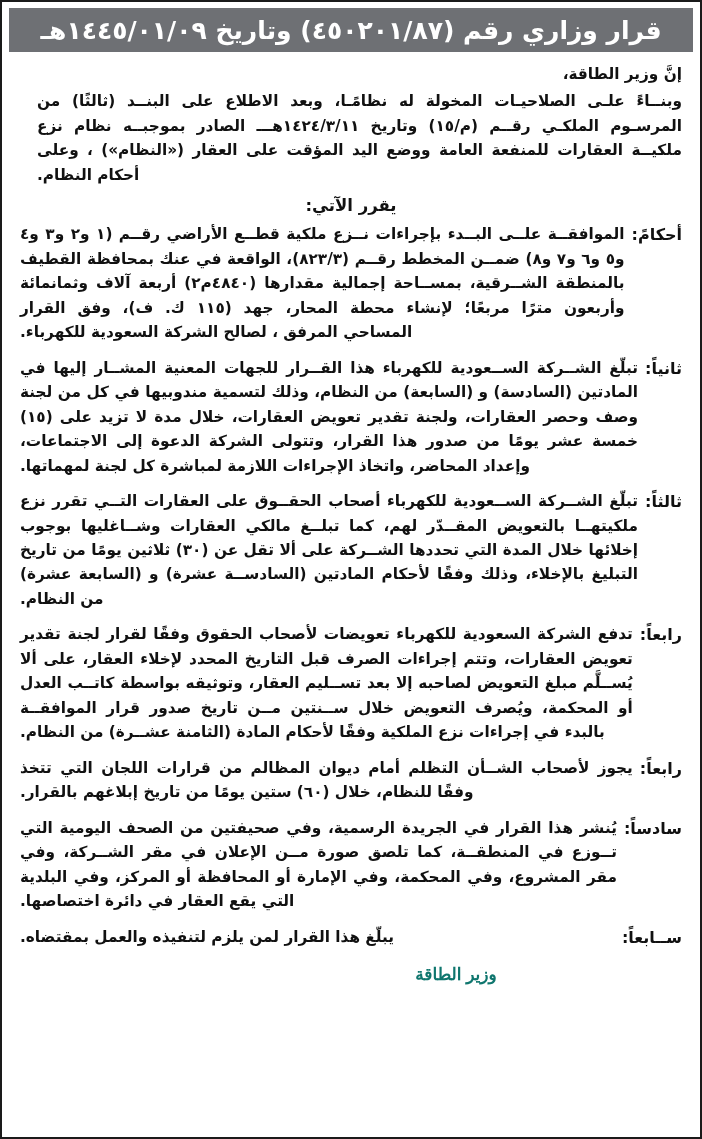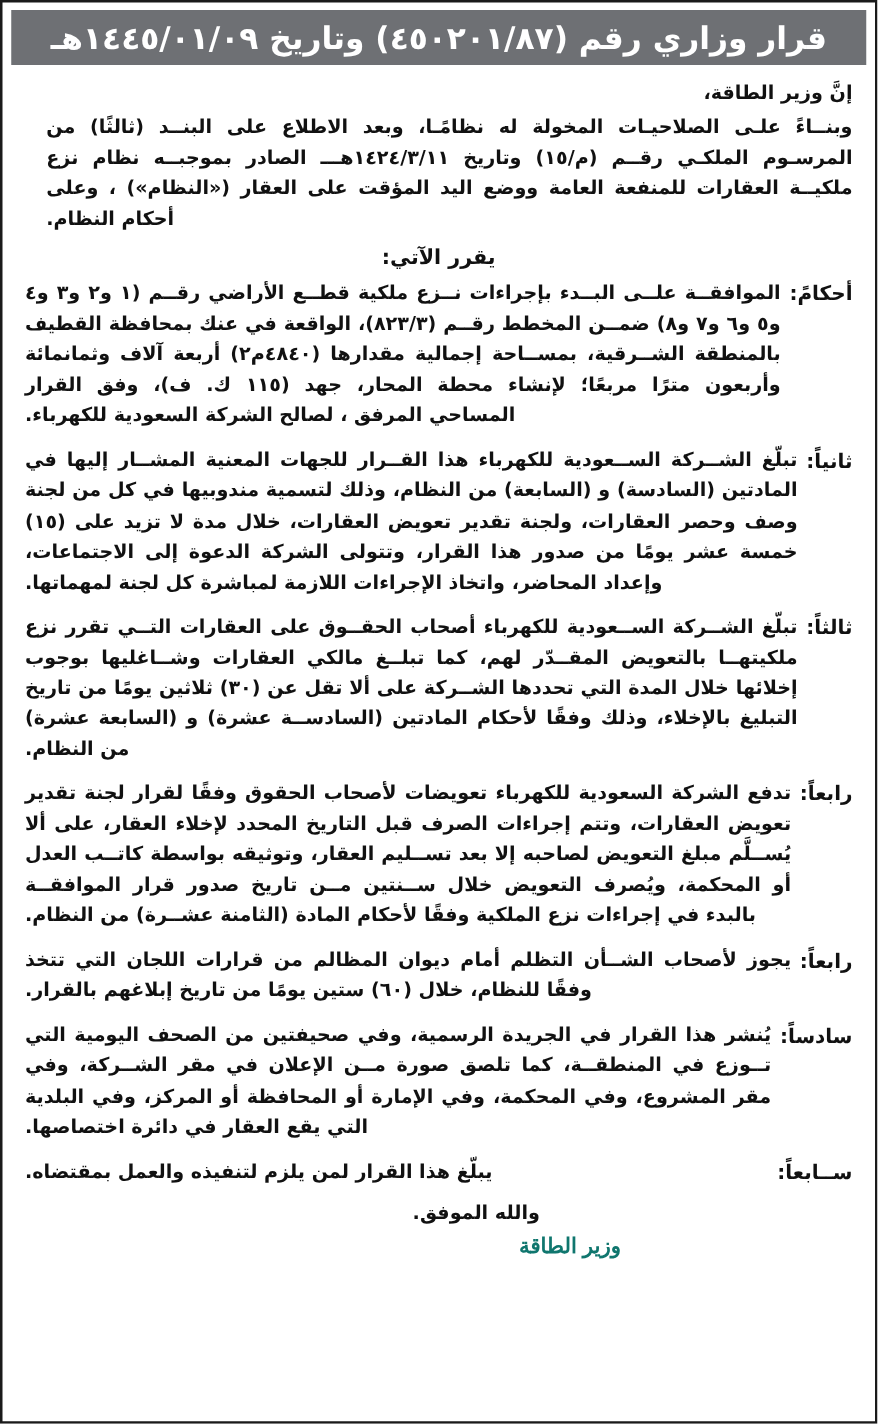--- a/index.html
+++ b/index.html
@@ -191,7 +191,6 @@
       <div class="clause-text">يبلّغ هذا القرار لمن يلزم لتنفيذه والعمل بمقتضاه.</div>
     </div>
 
-    <div class="closing">والله الموفق.</div>
 
     <div class="sign-block">
       <div class="sign-title">وزير الطاقة</div>

